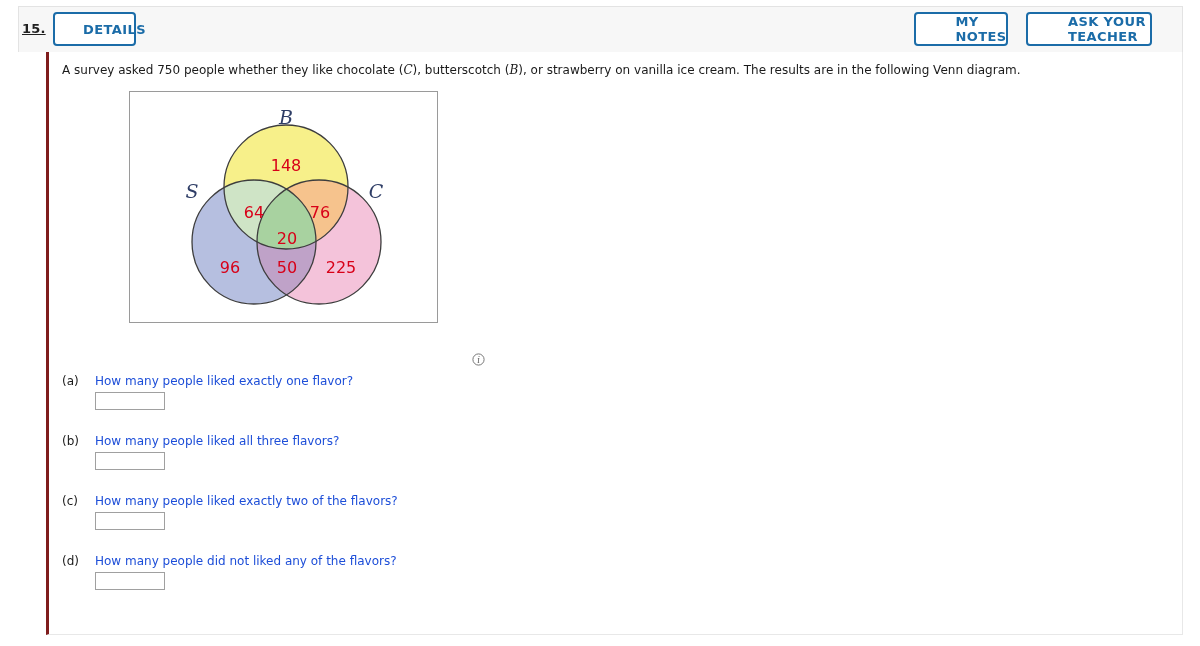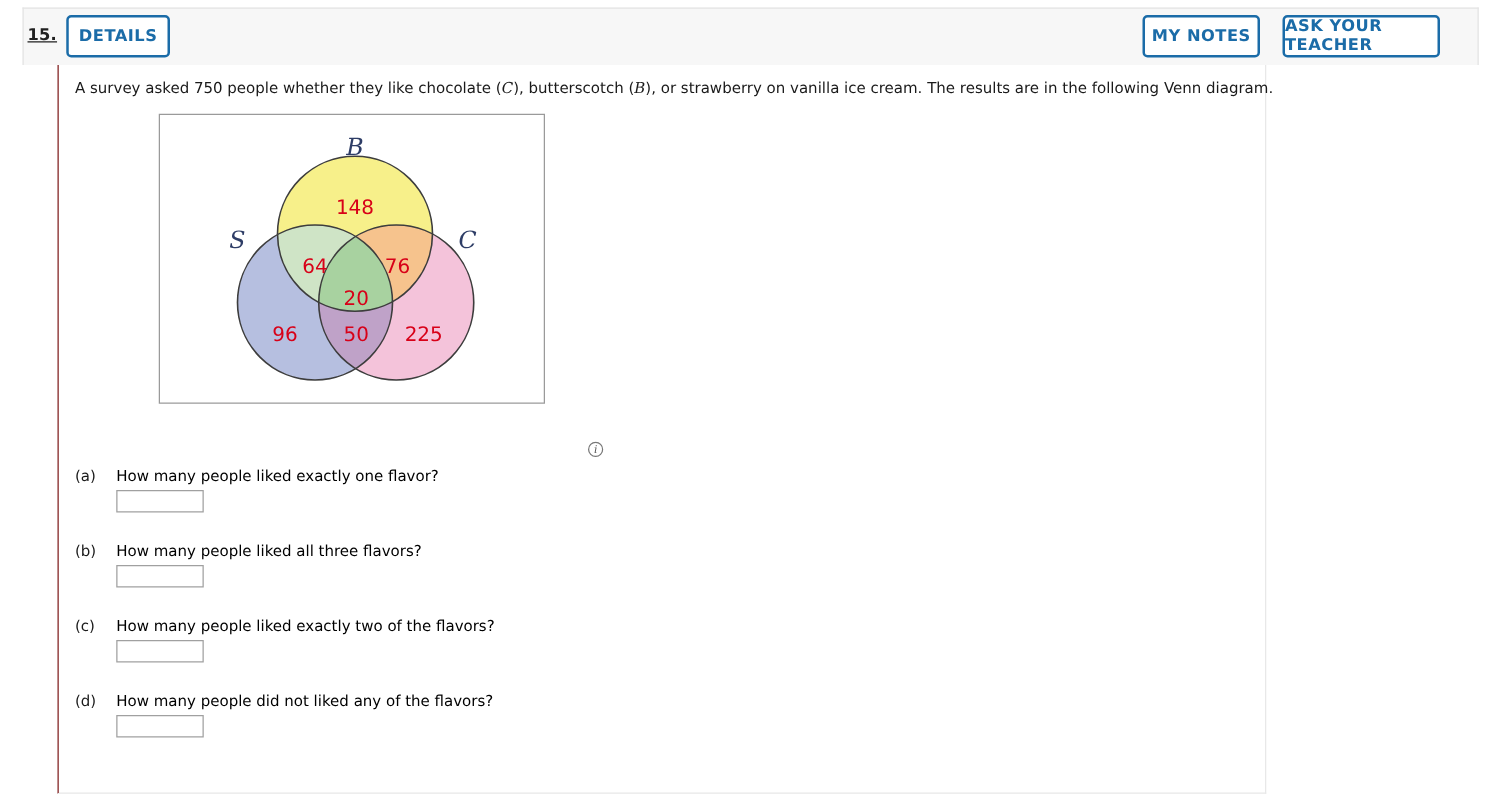--- a/index.html
+++ b/index.html
@@ -54,6 +54,7 @@
     justify-content: center;
     cursor: pointer;
     font-family: "DejaVu Sans", "Liberation Sans", sans-serif;
+    padding-left: 40px;
   }
   .btn-details {
     left: 53px;

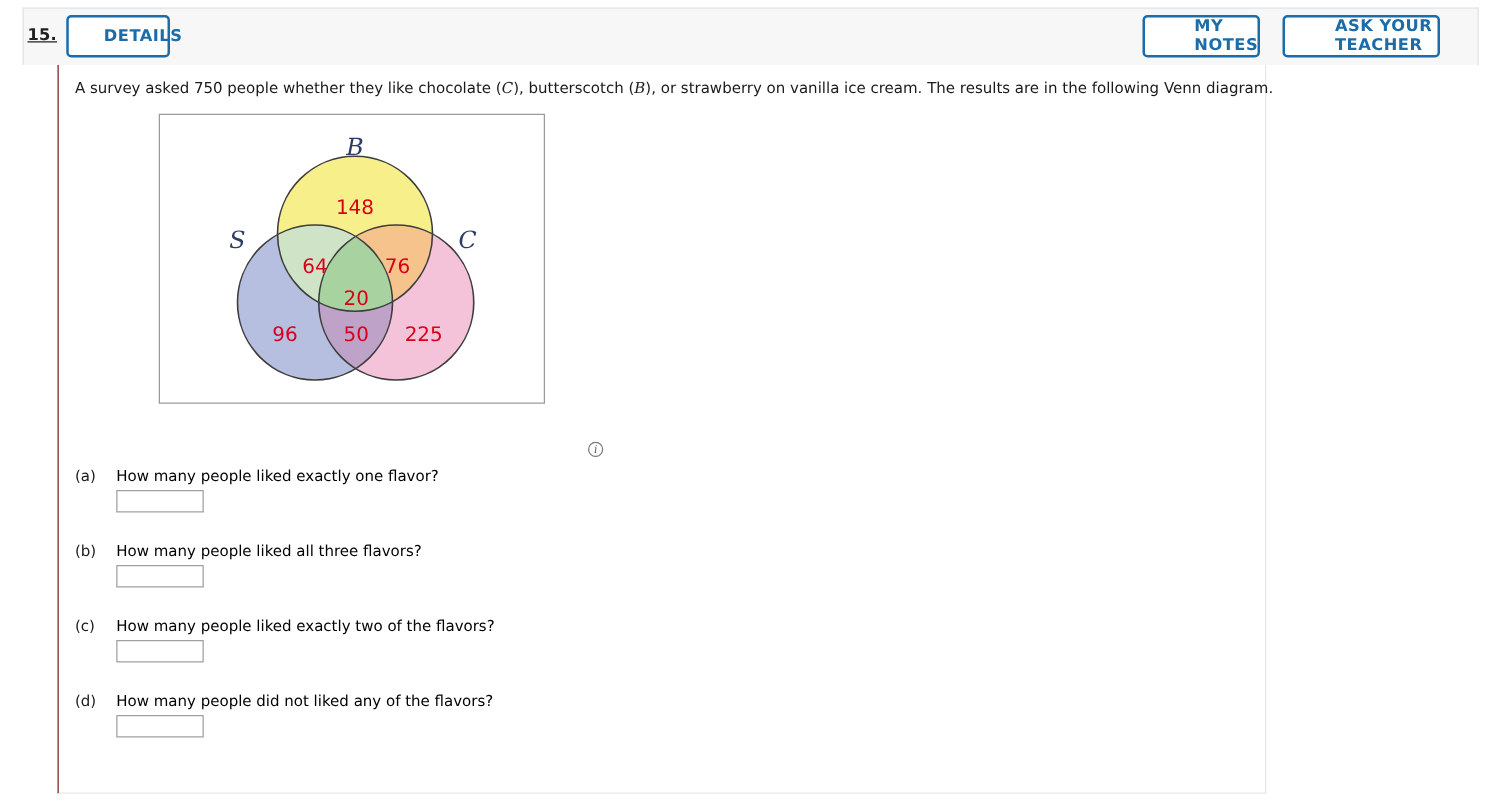--- a/index.html
+++ b/index.html
@@ -80,10 +80,10 @@
     position: absolute;
     left: 46px;
     top: 52px;
-    width: 967px;
+    width: 1137px;
     height: 583px;
     box-sizing: border-box;
-    border-left: 1px solid #7f1d1d;
+    border-left: 3px solid #7f1d1d;
     border-right: 1px solid #e8e8e8;
     border-bottom: 1px solid #e8e8e8;
     background: #ffffff;

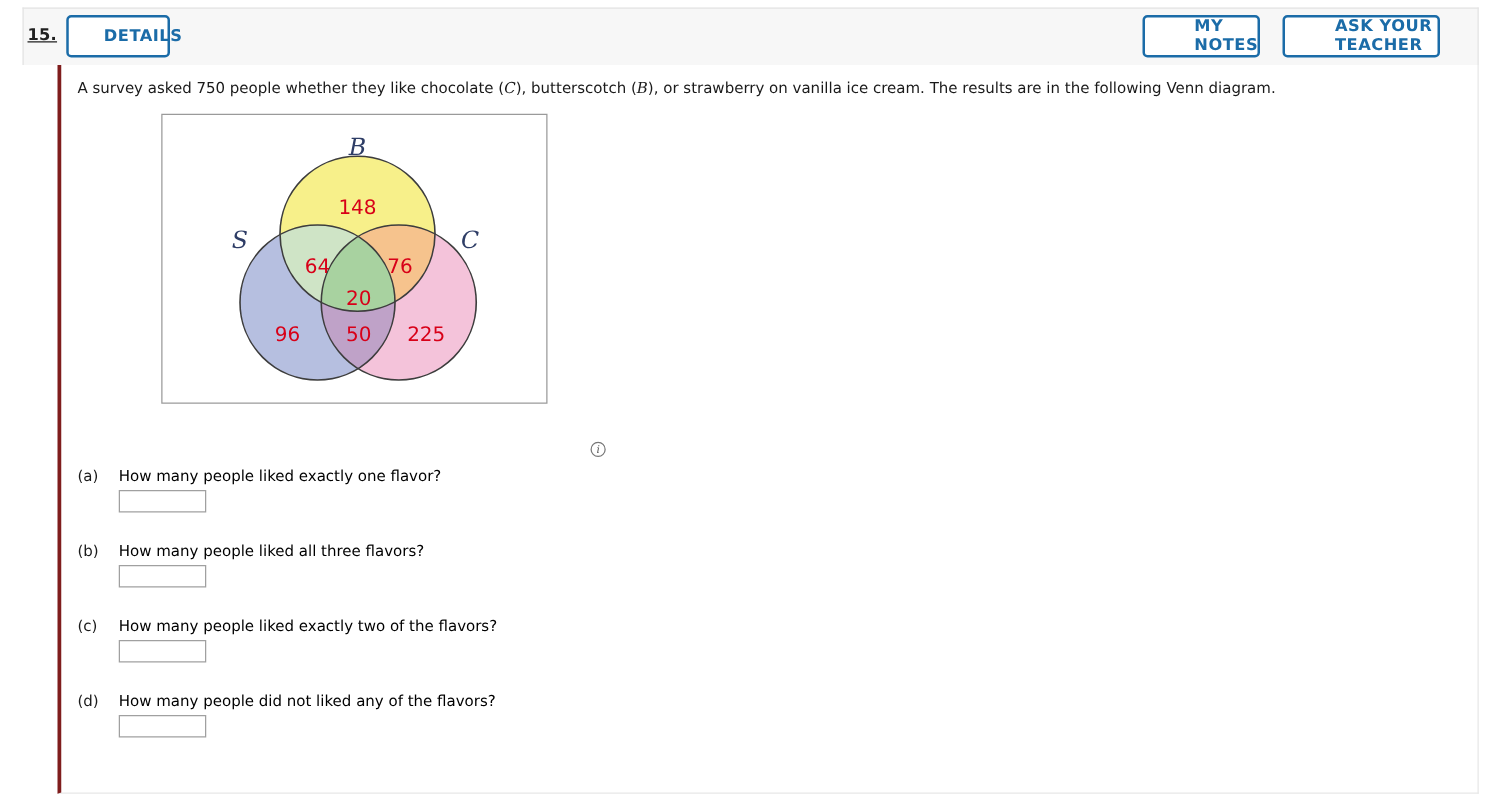--- a/index.html
+++ b/index.html
@@ -146,7 +146,7 @@
     left: 33px;
     top: 0px;
     font-size: 12px;
-    color: #000000;
+    color: #1d4ed8;
     white-space: nowrap;
   }
   .answer-input {

